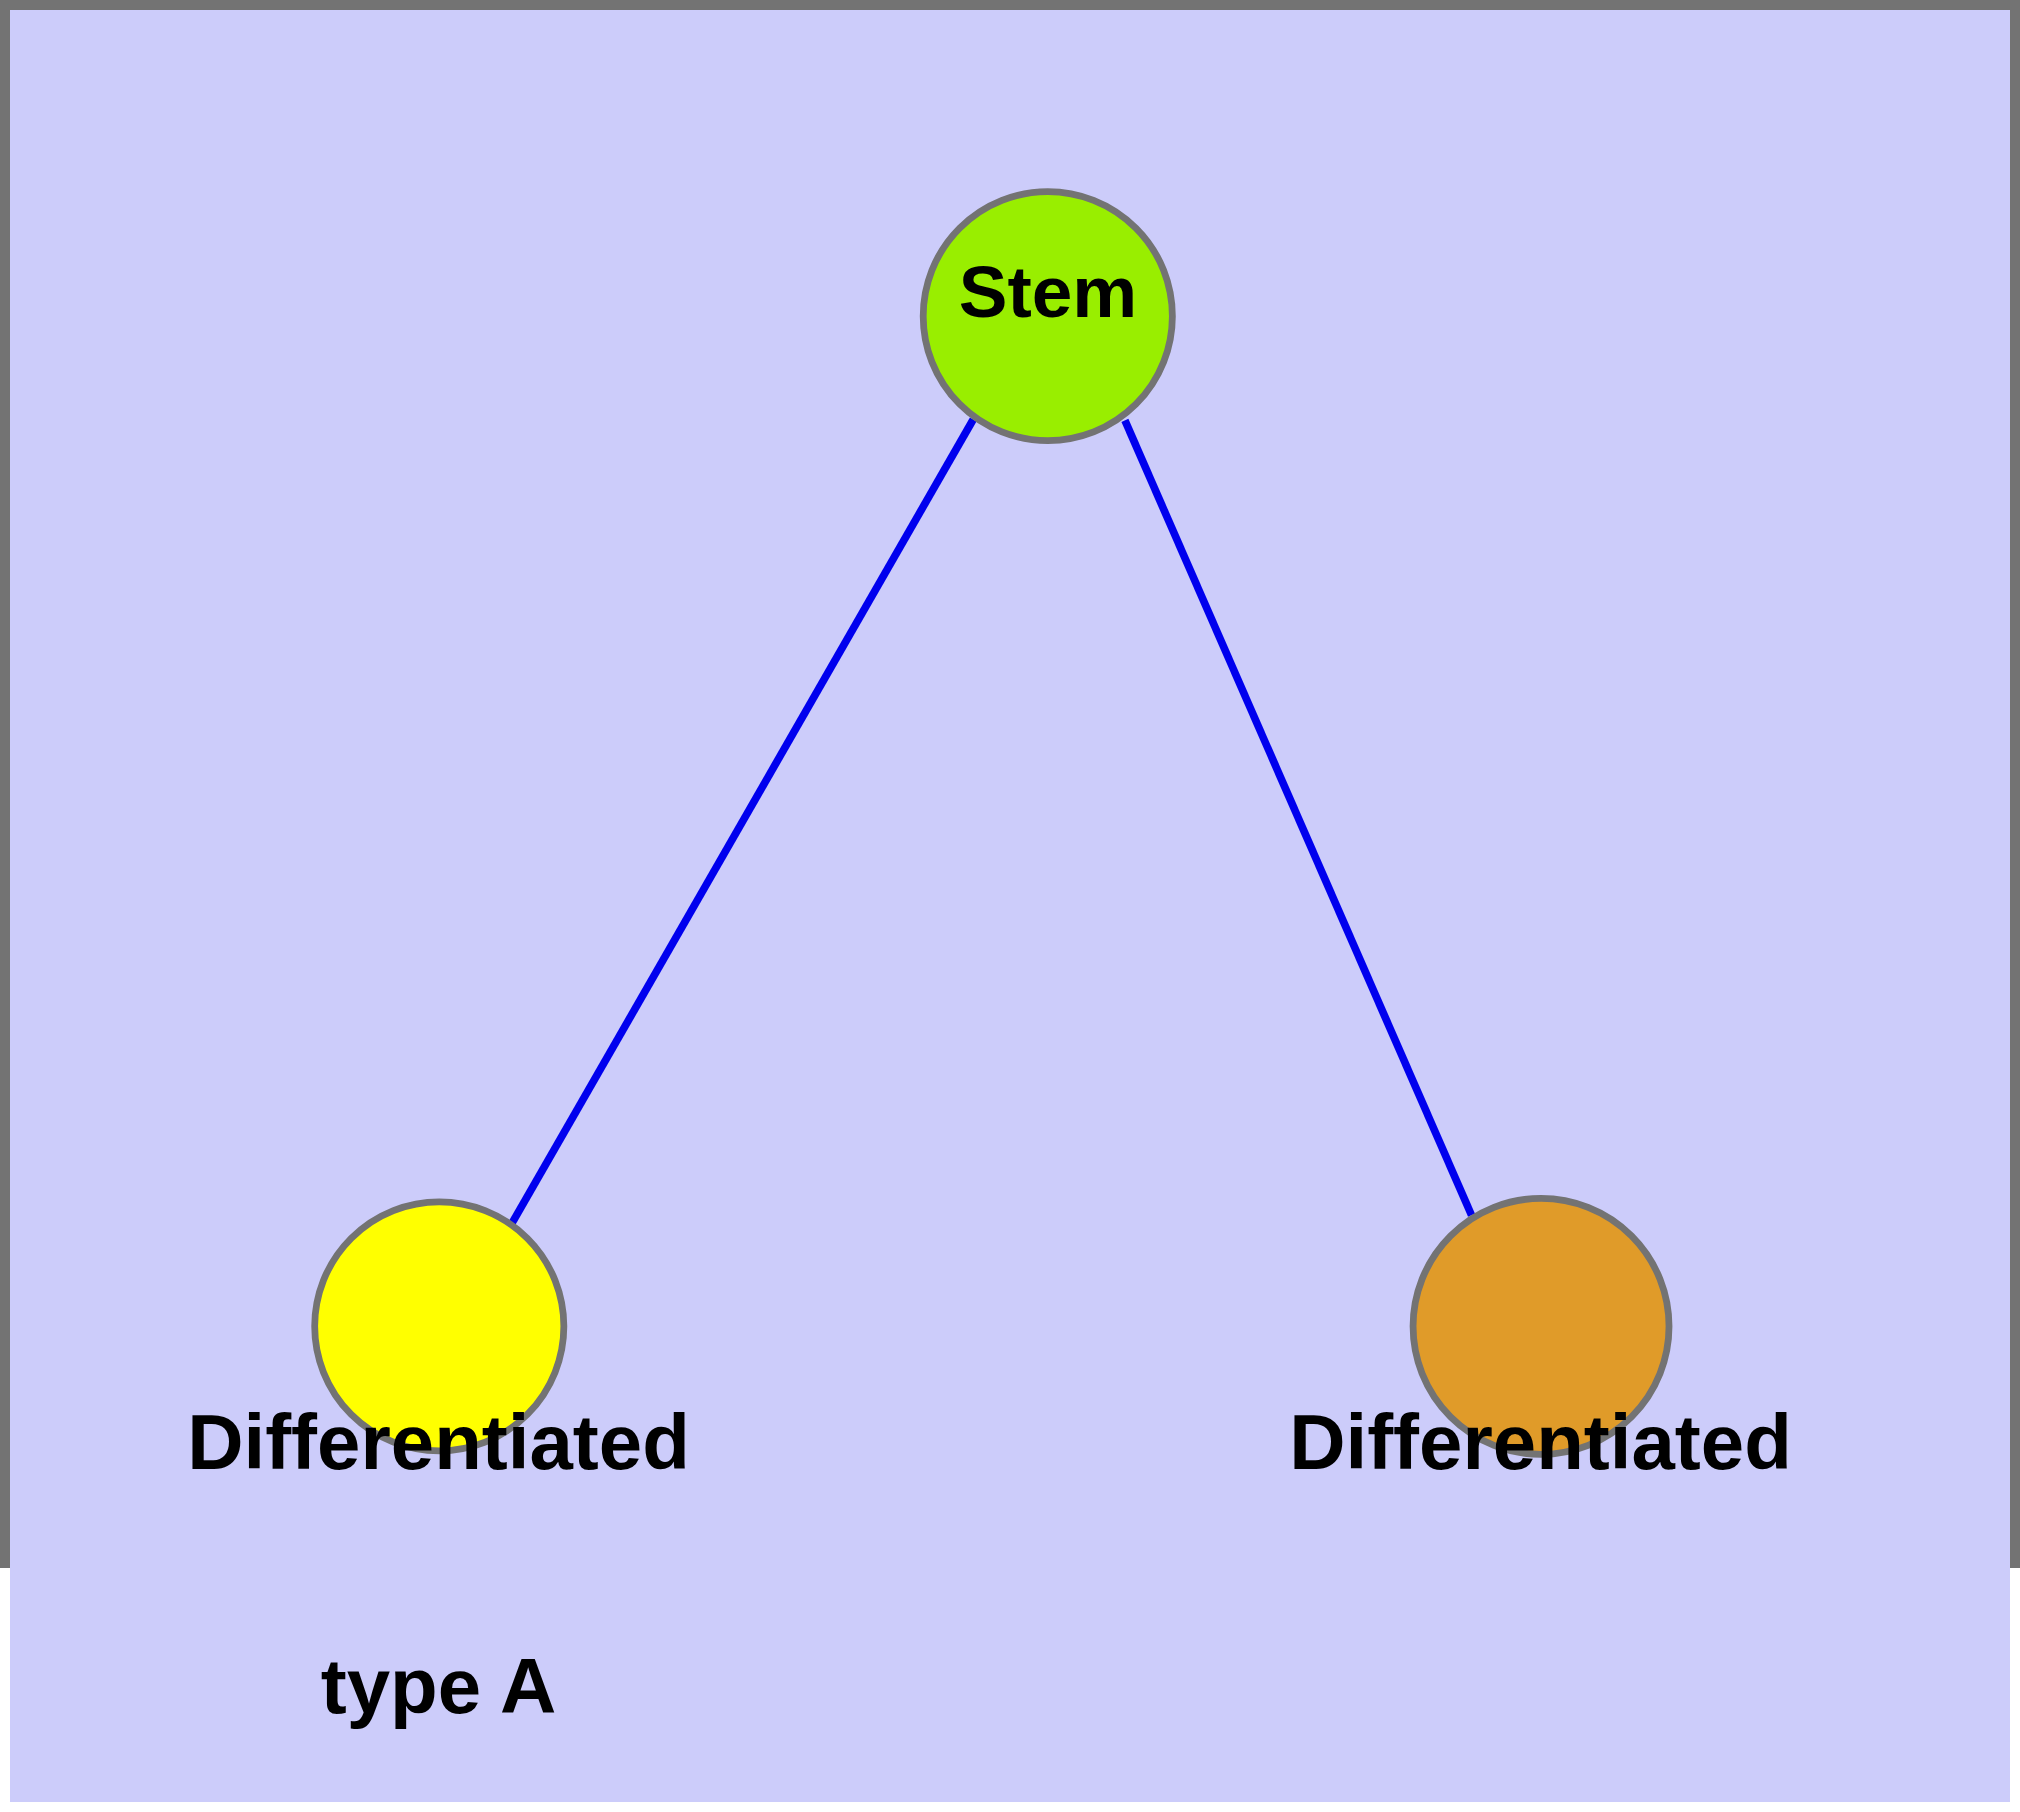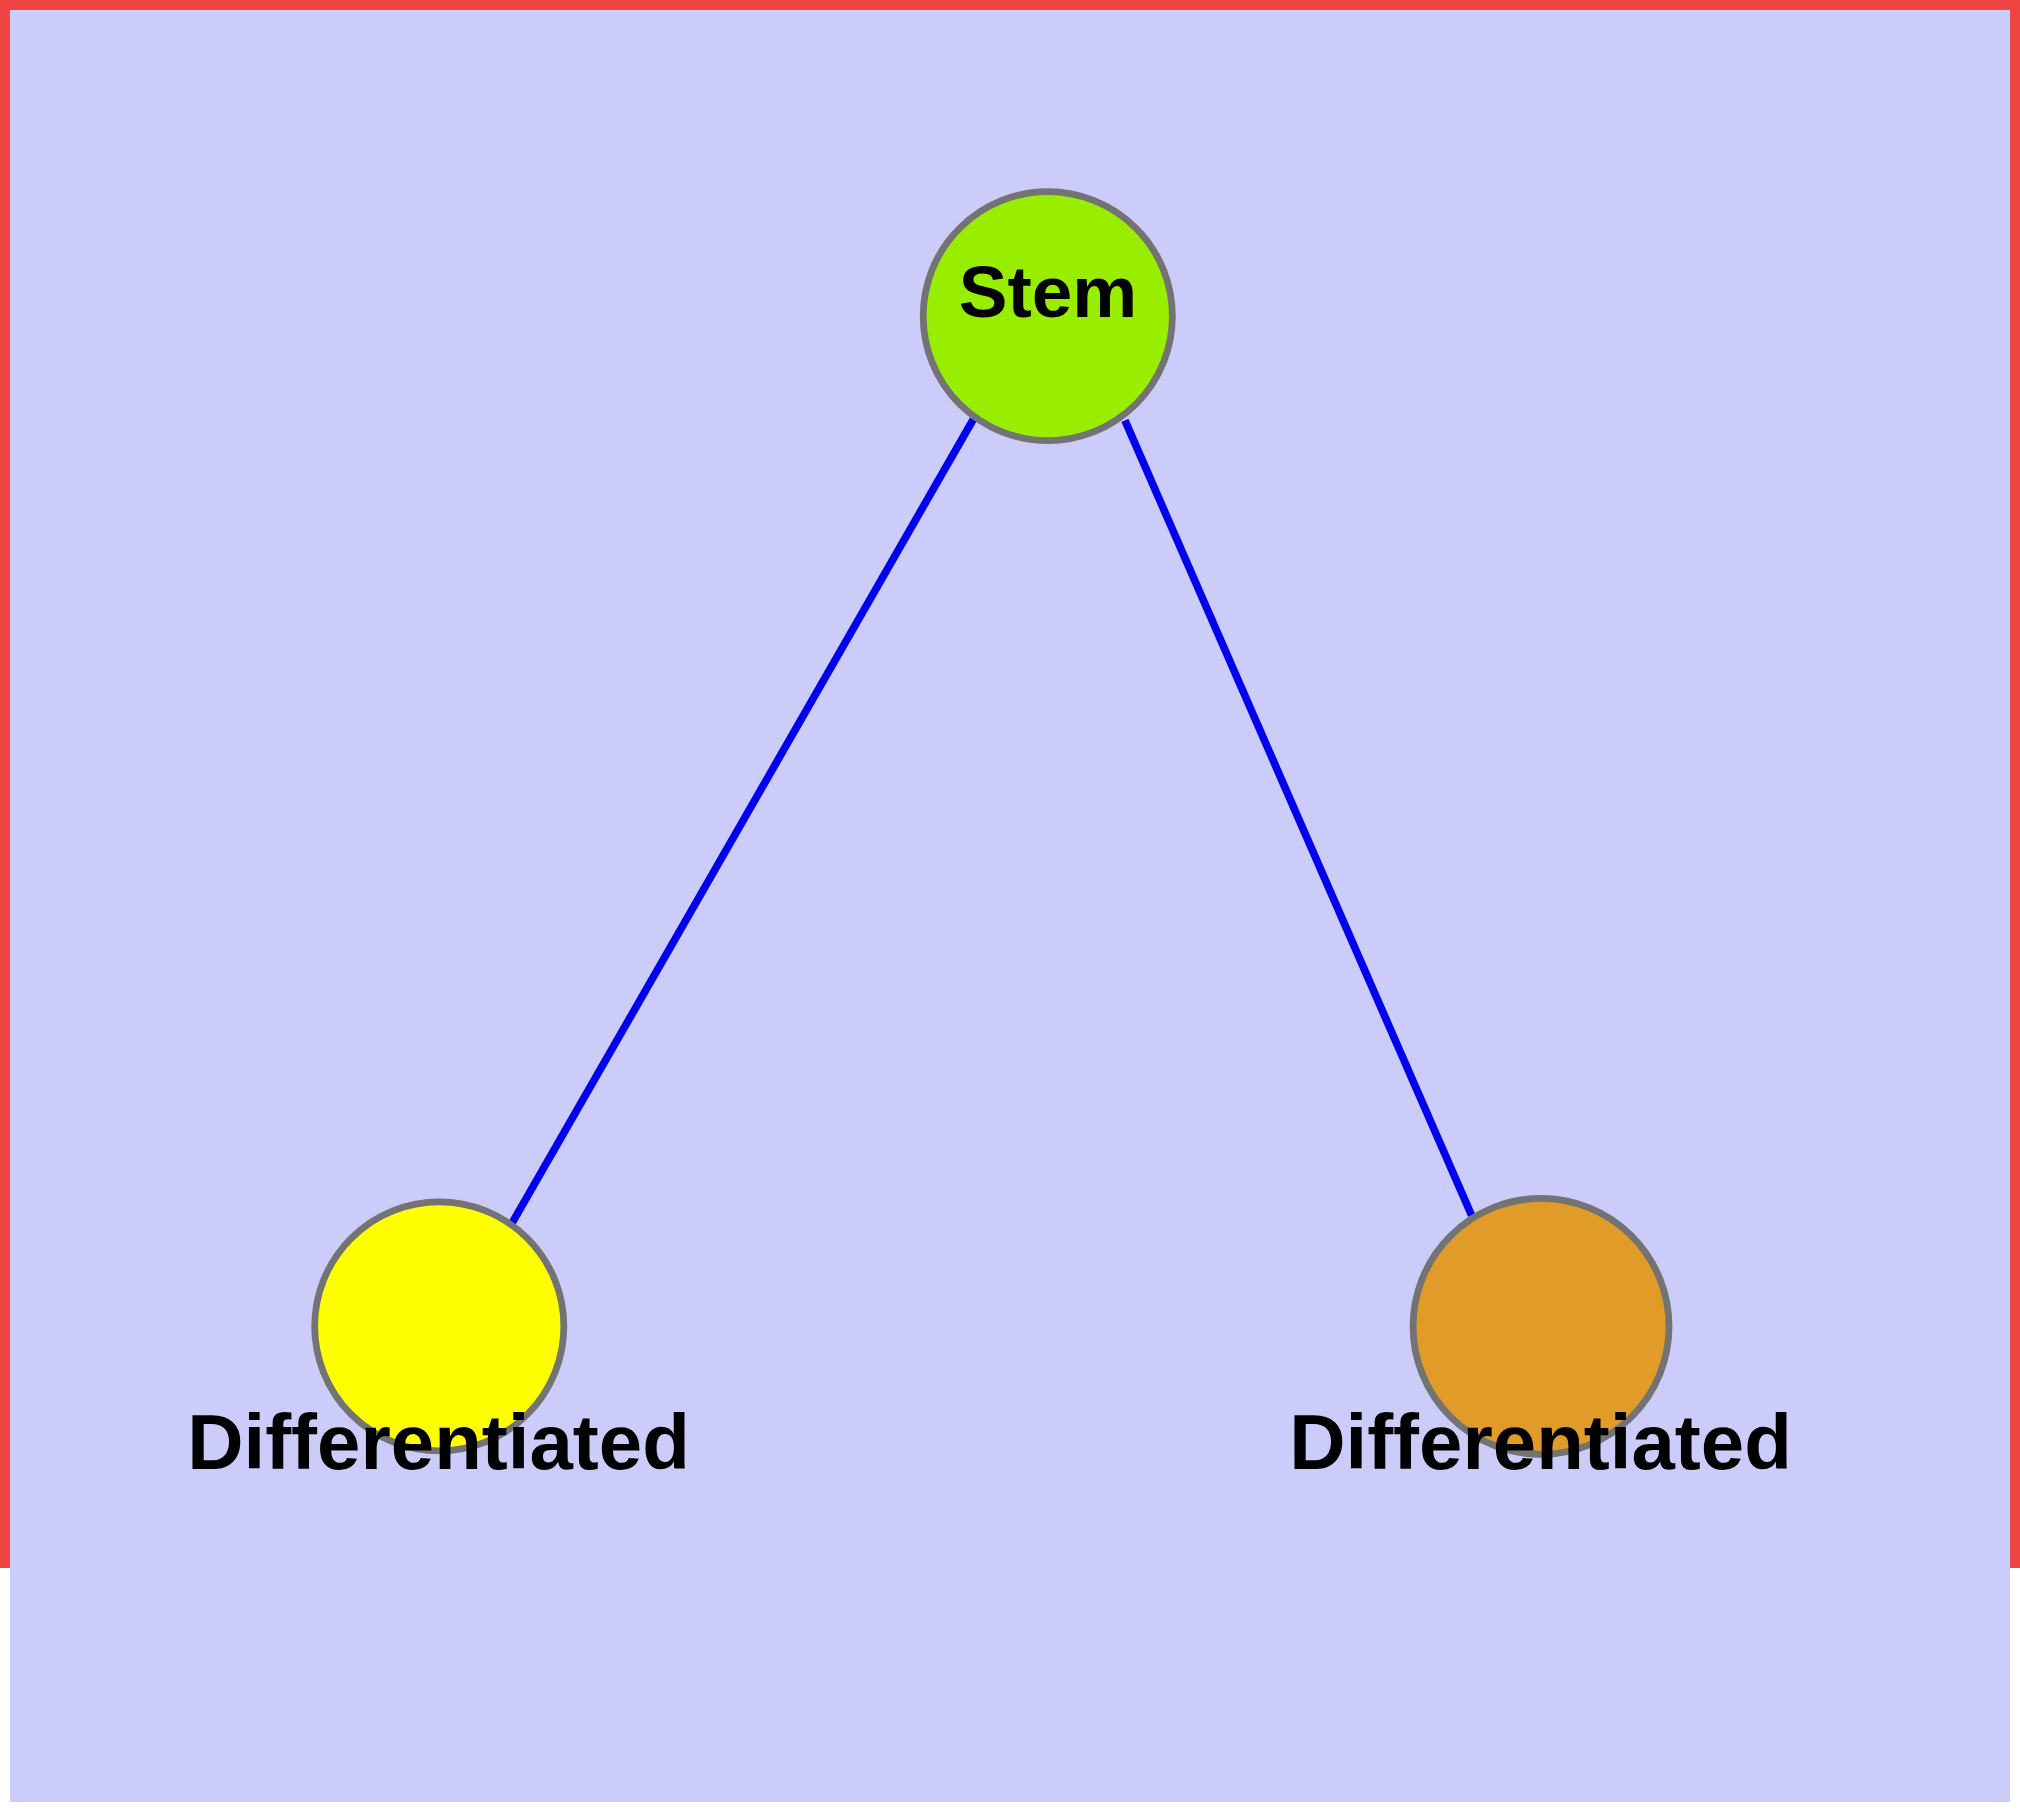--- a/index.html
+++ b/index.html
@@ -17,7 +17,7 @@
     position: relative;
     width: 2021px;
     height: 1568px;
-    background: #ef4444;
+    background: #737373;
   }
   #plot-background {
     position: absolute;

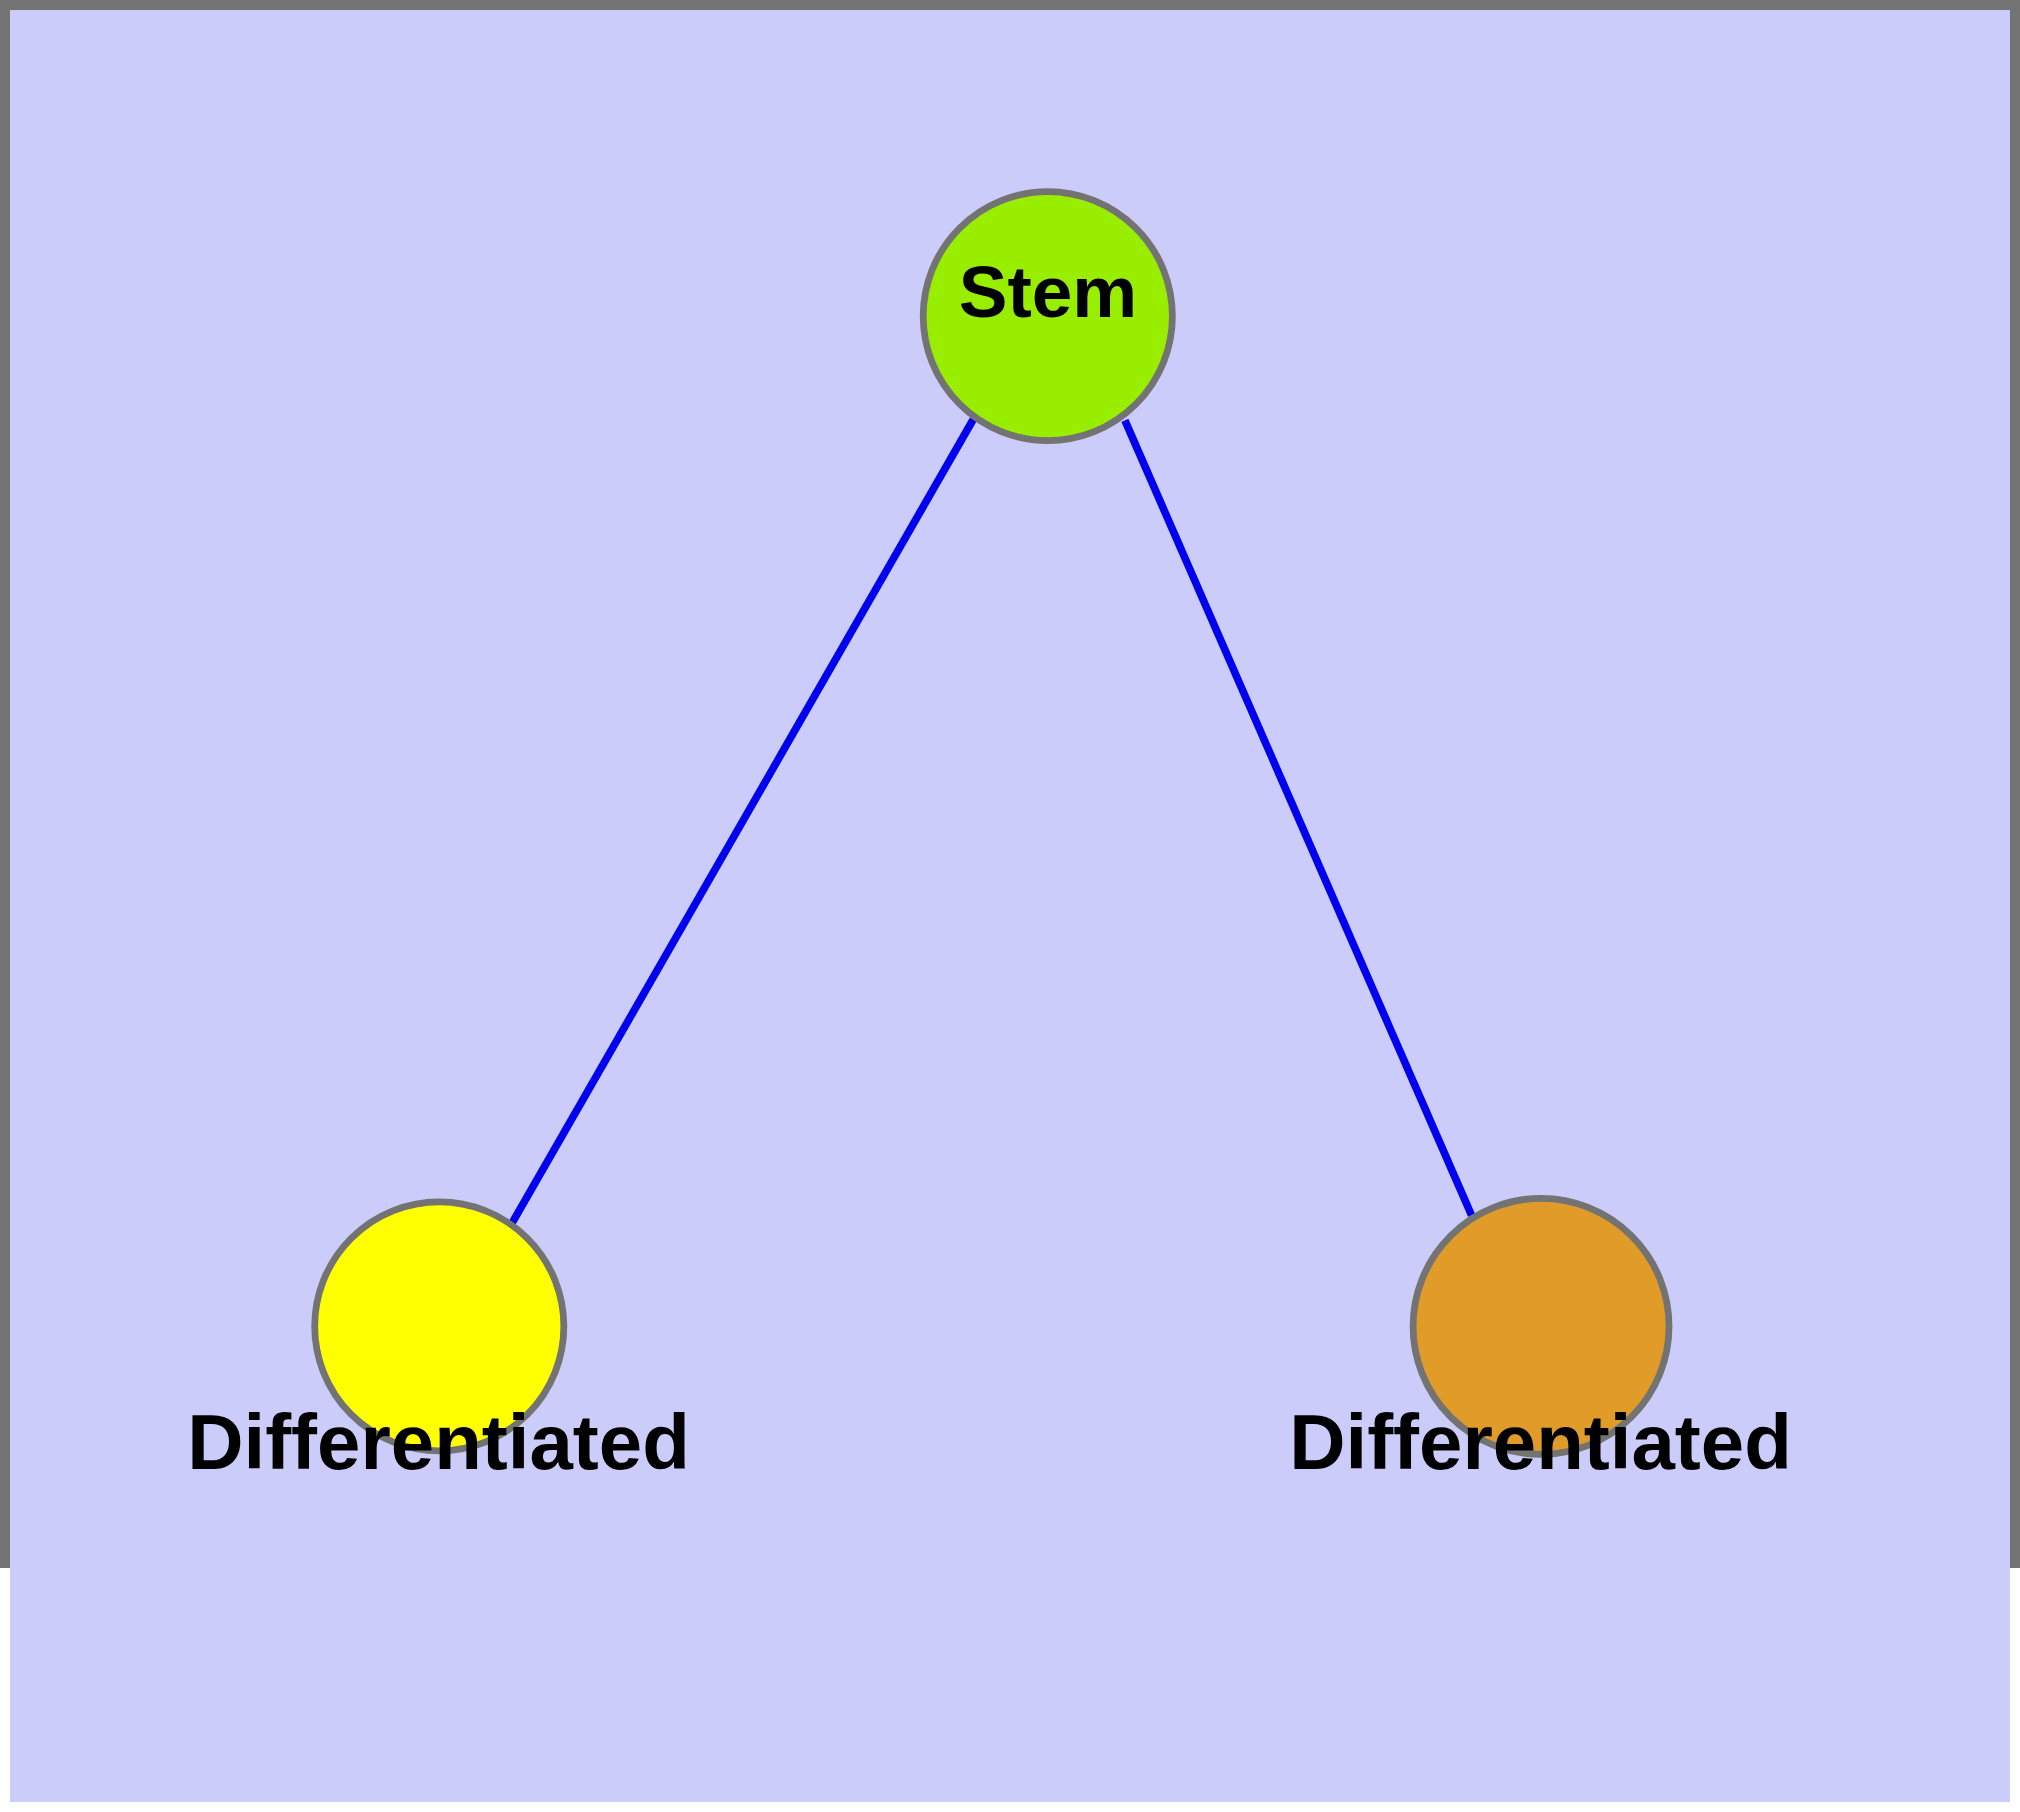--- a/index.html
+++ b/index.html
@@ -88,6 +88,7 @@
 
   <div class="node-label" id="label-type-a">
     <div>Differentiated</div>
+    <div>type A</div>
   </div>
 
   <div class="node-label" id="label-type-b">

